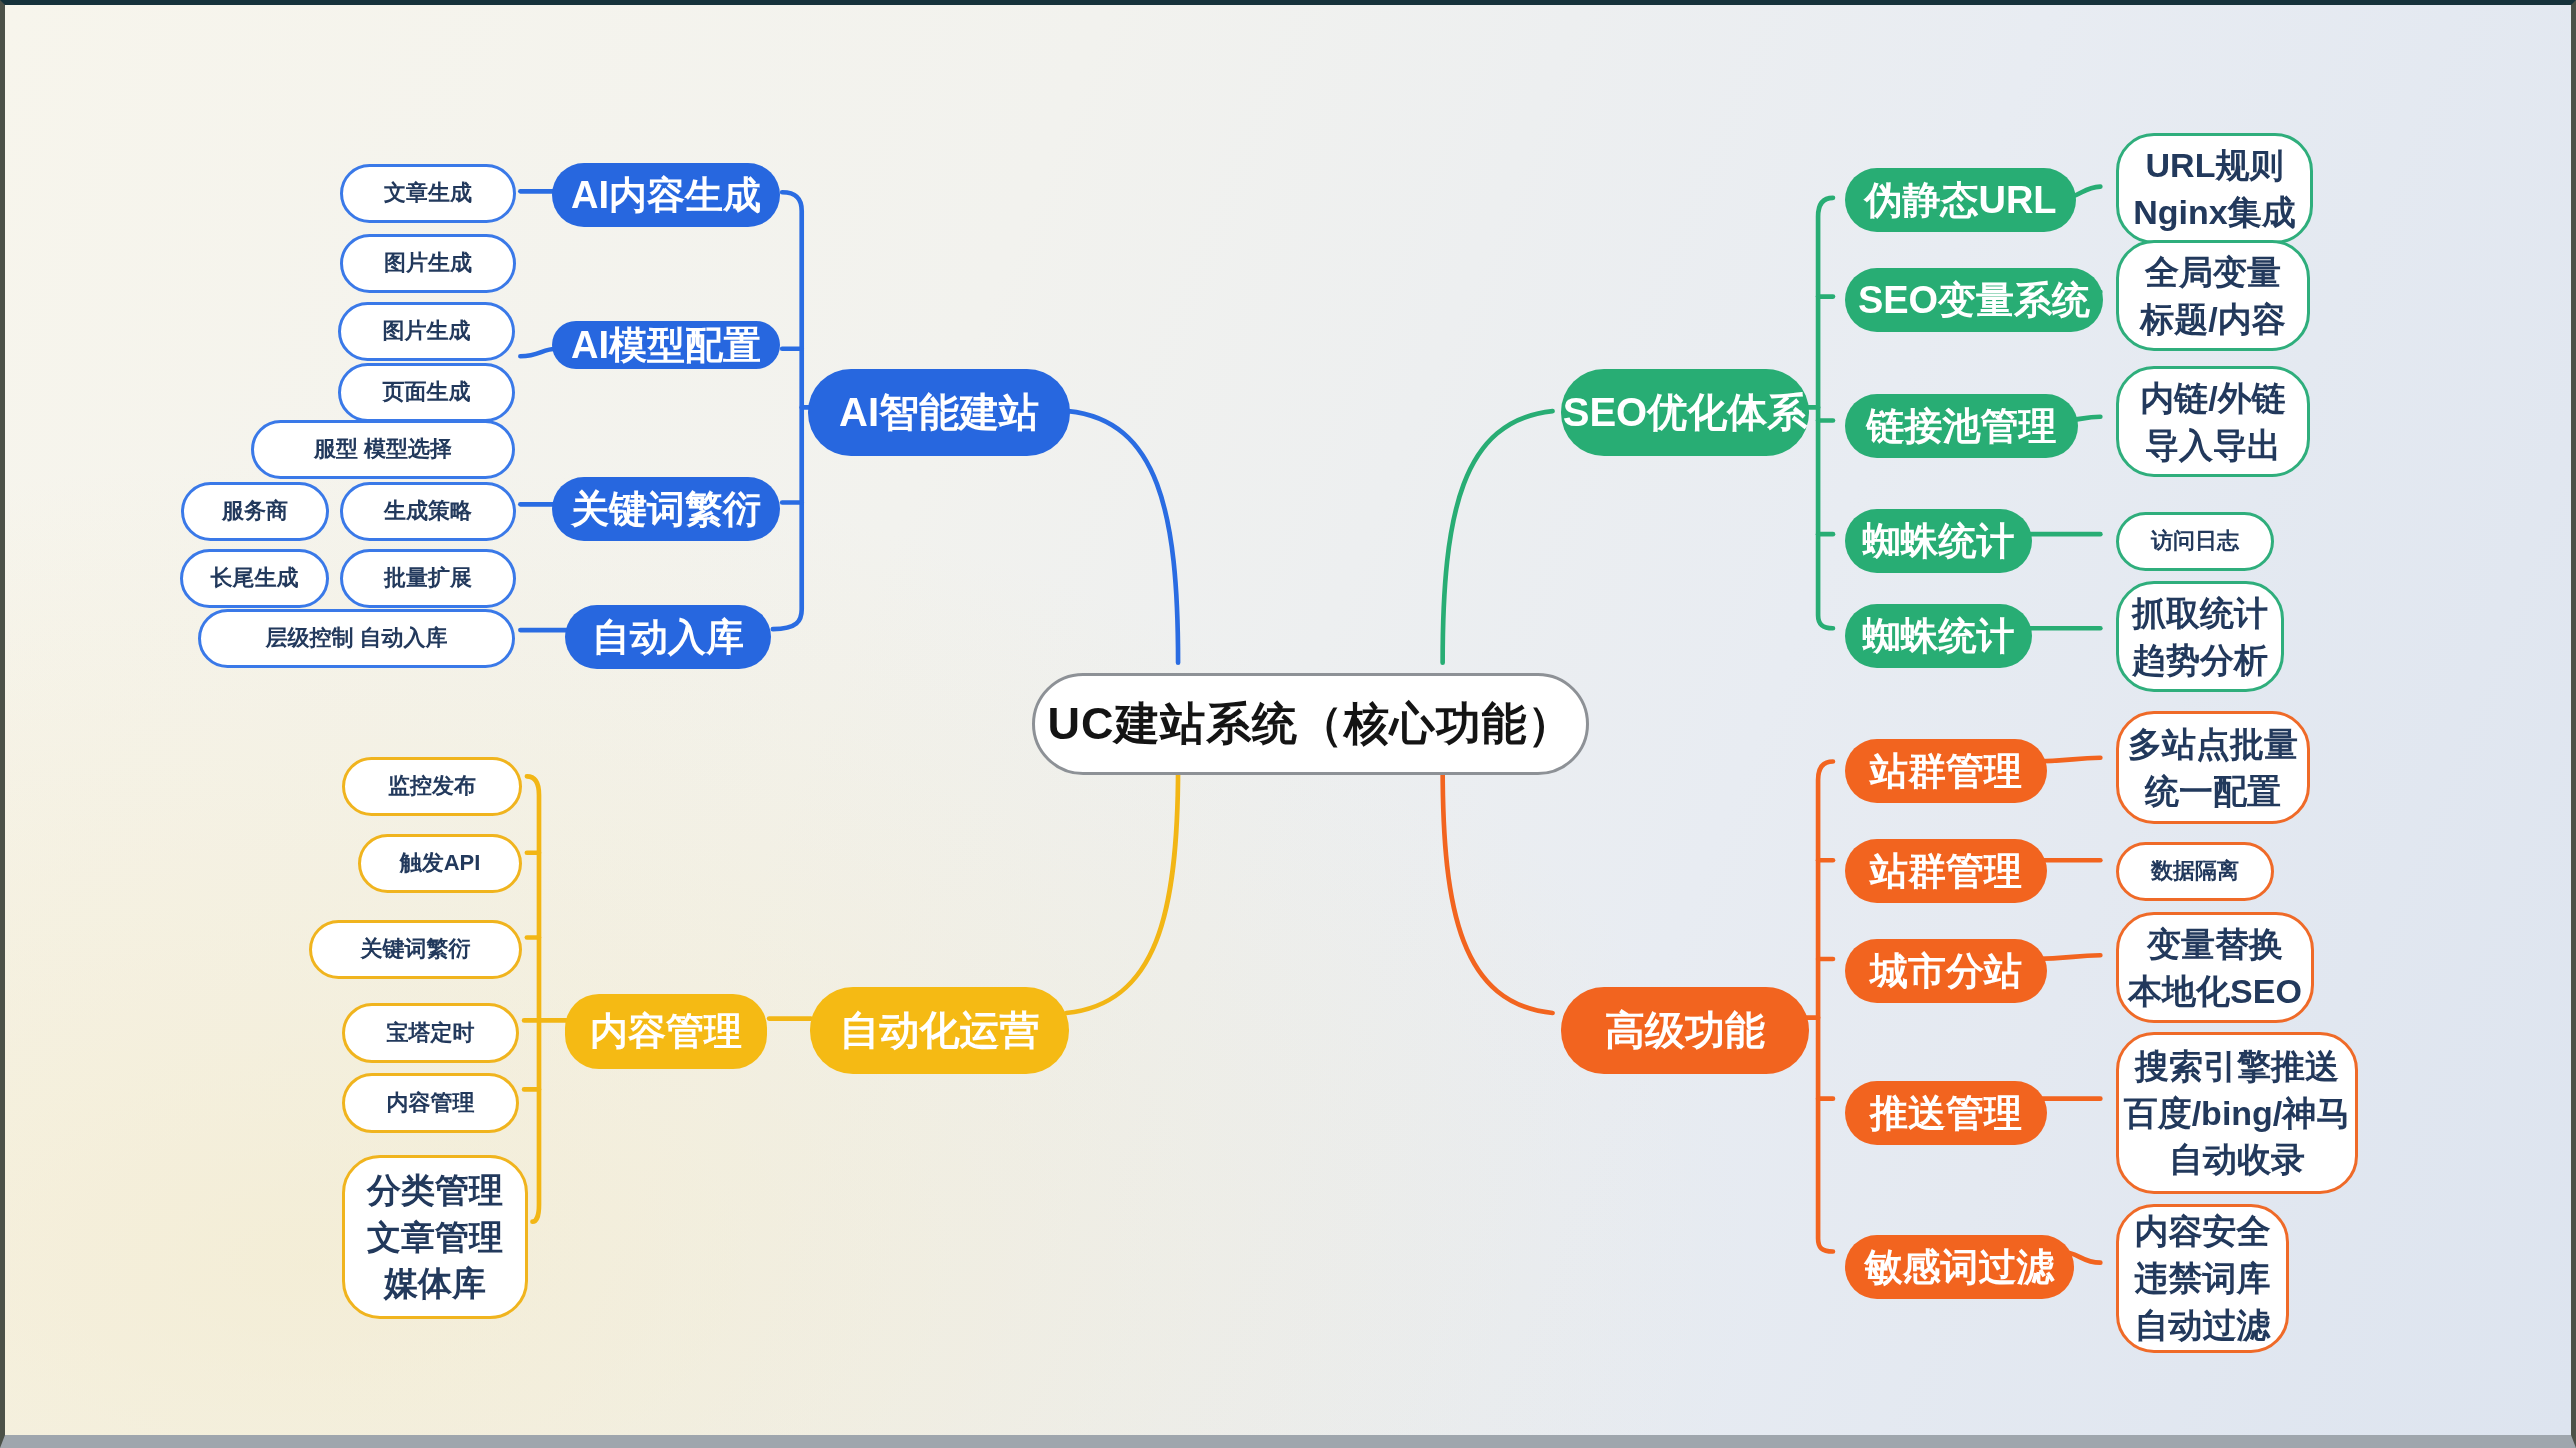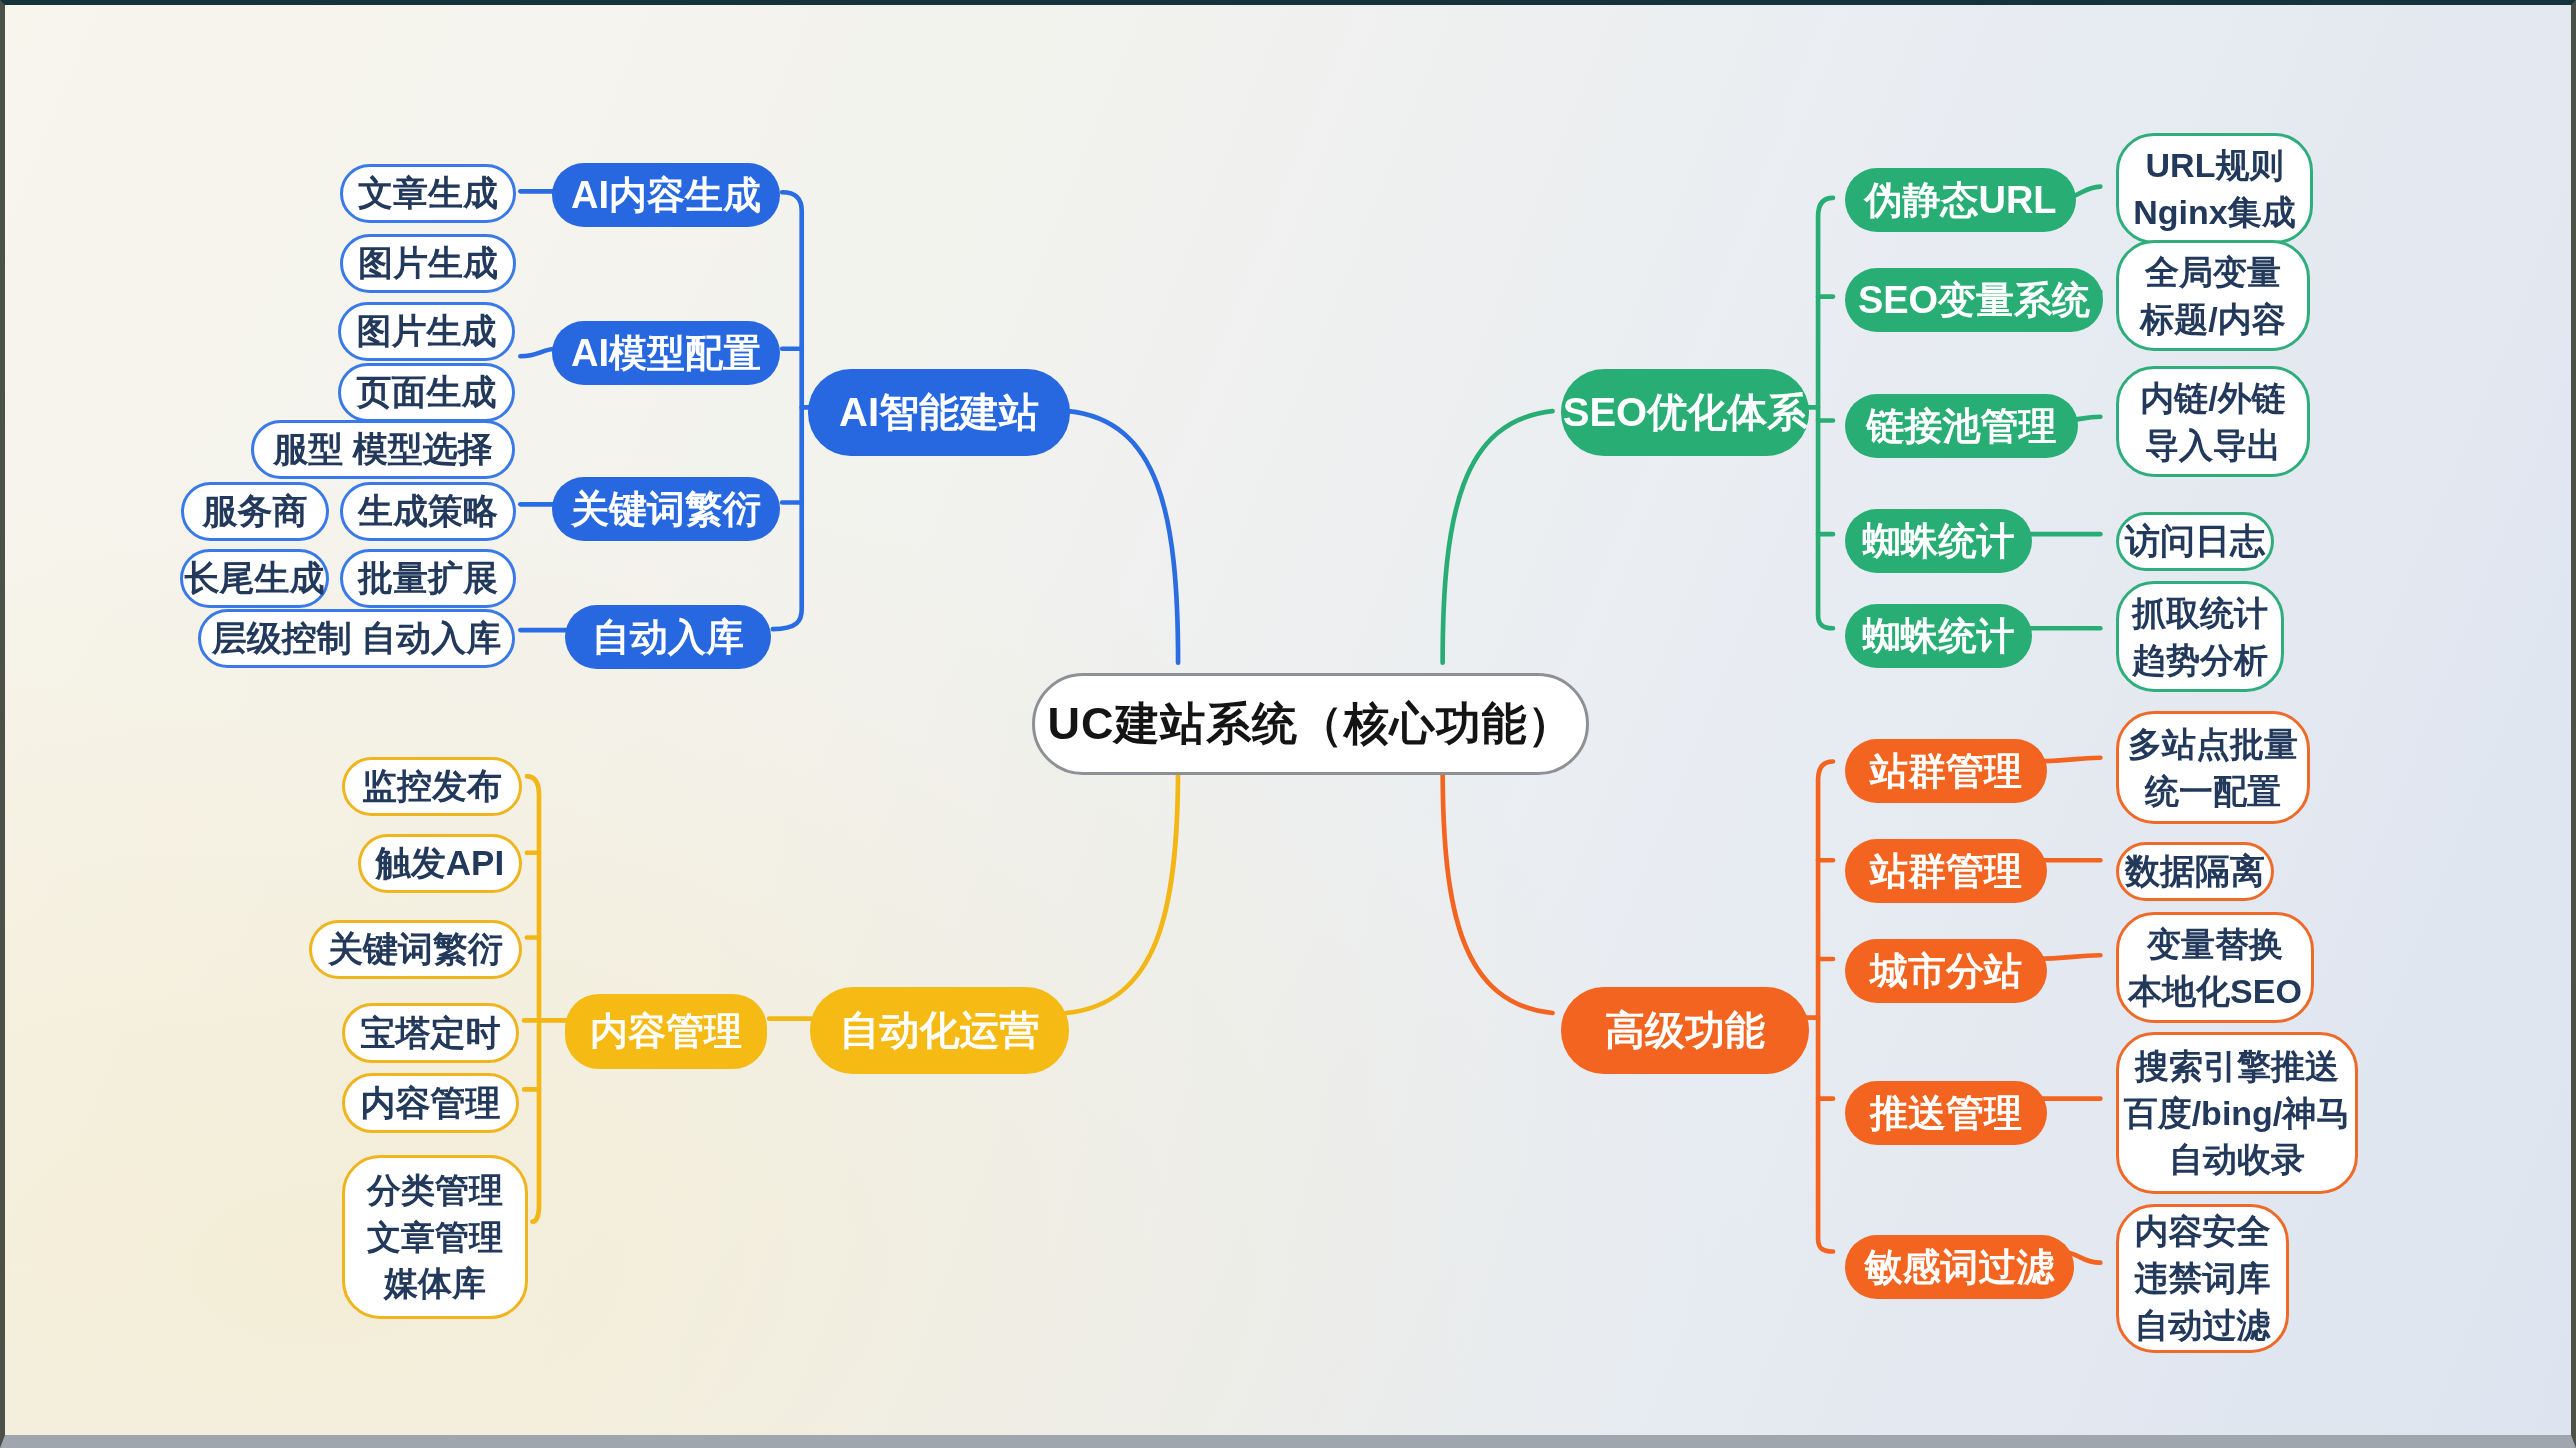--- a/index.html
+++ b/index.html
@@ -32,7 +32,7 @@
     text-align:center;font-weight:bold;white-space:pre-line;
     line-height:1.38;
   }
-  .leaf{background:#ffffff;font-size:35px;color:#22395c;border:3.8px solid #888;border-radius:32px;}
+  .leaf{background:#ffffff;font-size:22px;color:#22395c;border:3.8px solid #888;border-radius:32px;}
   .leaf.ml{font-size:34px;border-radius:38px;}
   .leaf.blue{border-color:#3a79e8;}
   .leaf.green{border-color:#2fae7c;}

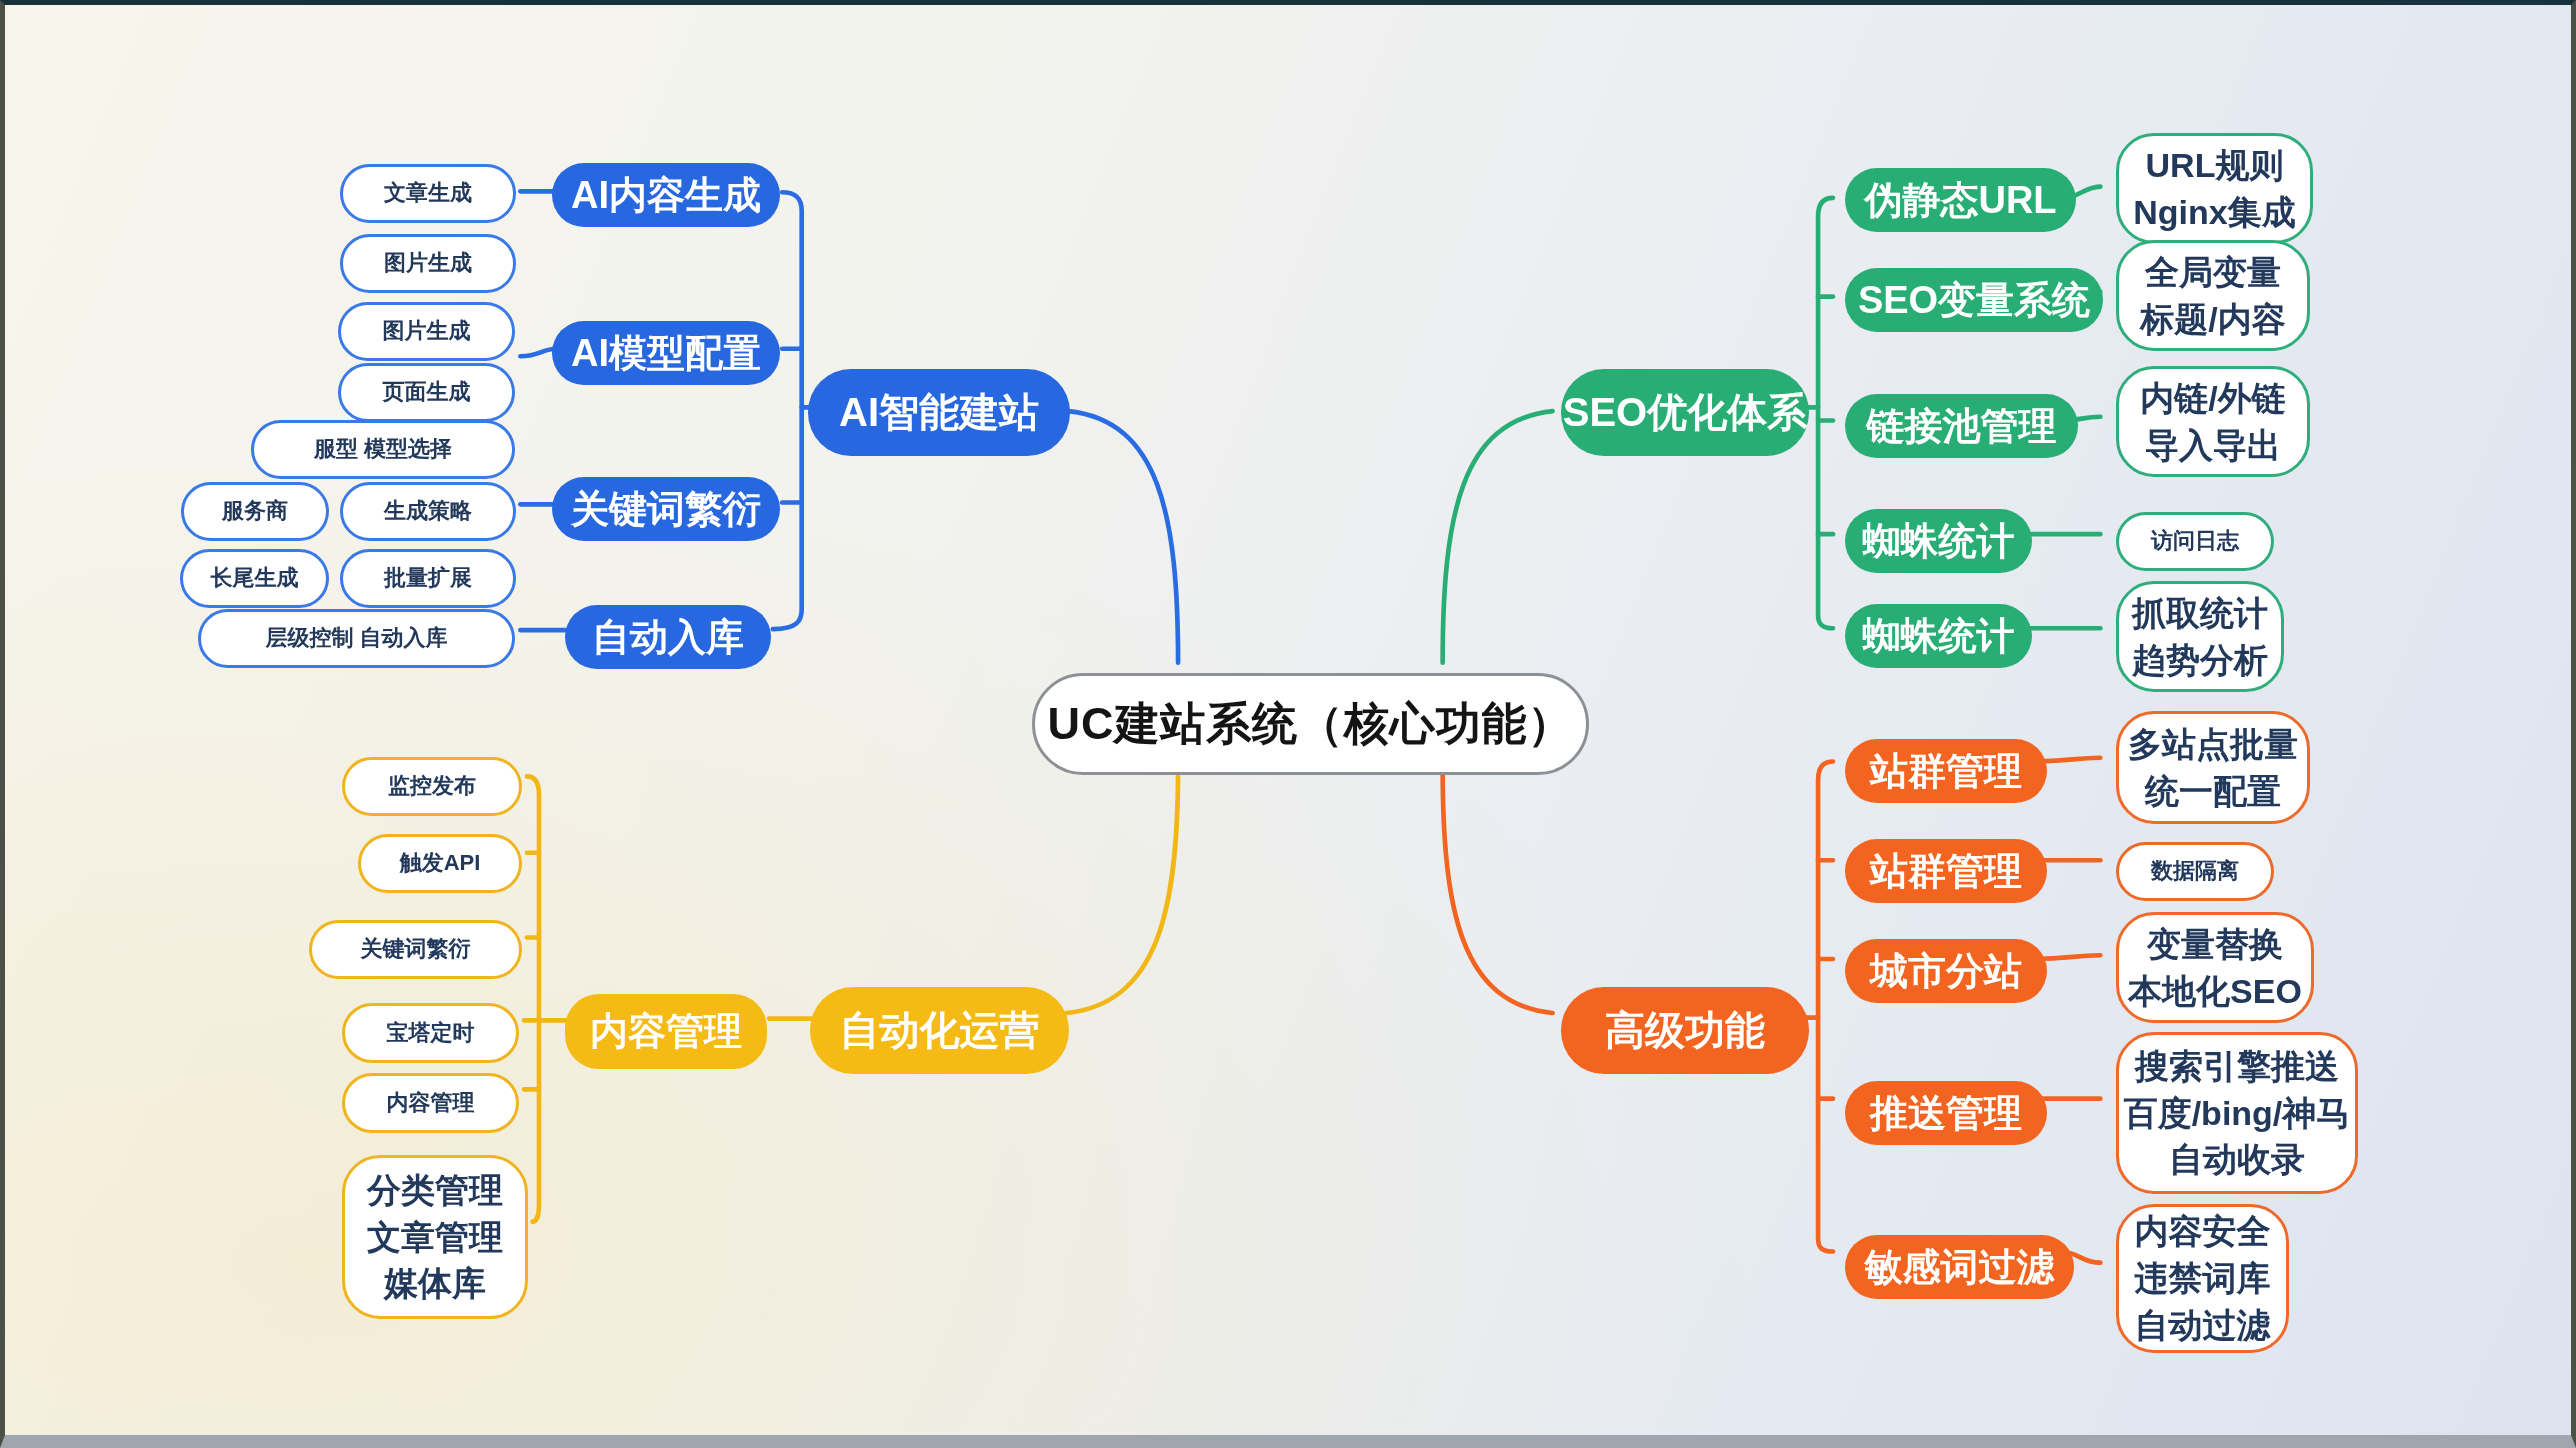--- a/index.html
+++ b/index.html
@@ -107,7 +107,7 @@
 
   <div class="node main blue" style="left:803px;top:364px;width:262px;height:87px;">AI智能建站</div>
   <div class="node sub blue" style="left:547px;top:158px;width:228px;height:64px;">AI内容生成</div>
-  <div class="node sub blue" style="left:547px;top:316px;width:228px;height:64px;">AI模型配置</div>
+  <div class="node sub blue" style="left:547px;top:316px;width:228px;height:48px;">AI模型配置</div>
   <div class="node sub blue" style="left:547px;top:472px;width:228px;height:64px;">关键词繁衍</div>
   <div class="node sub blue" style="left:560px;top:600px;width:206px;height:64px;text-align:right;">自动入库</div>
   <div class="node leaf blue" style="left:335px;top:159px;width:176px;height:59px;">文章生成</div>

